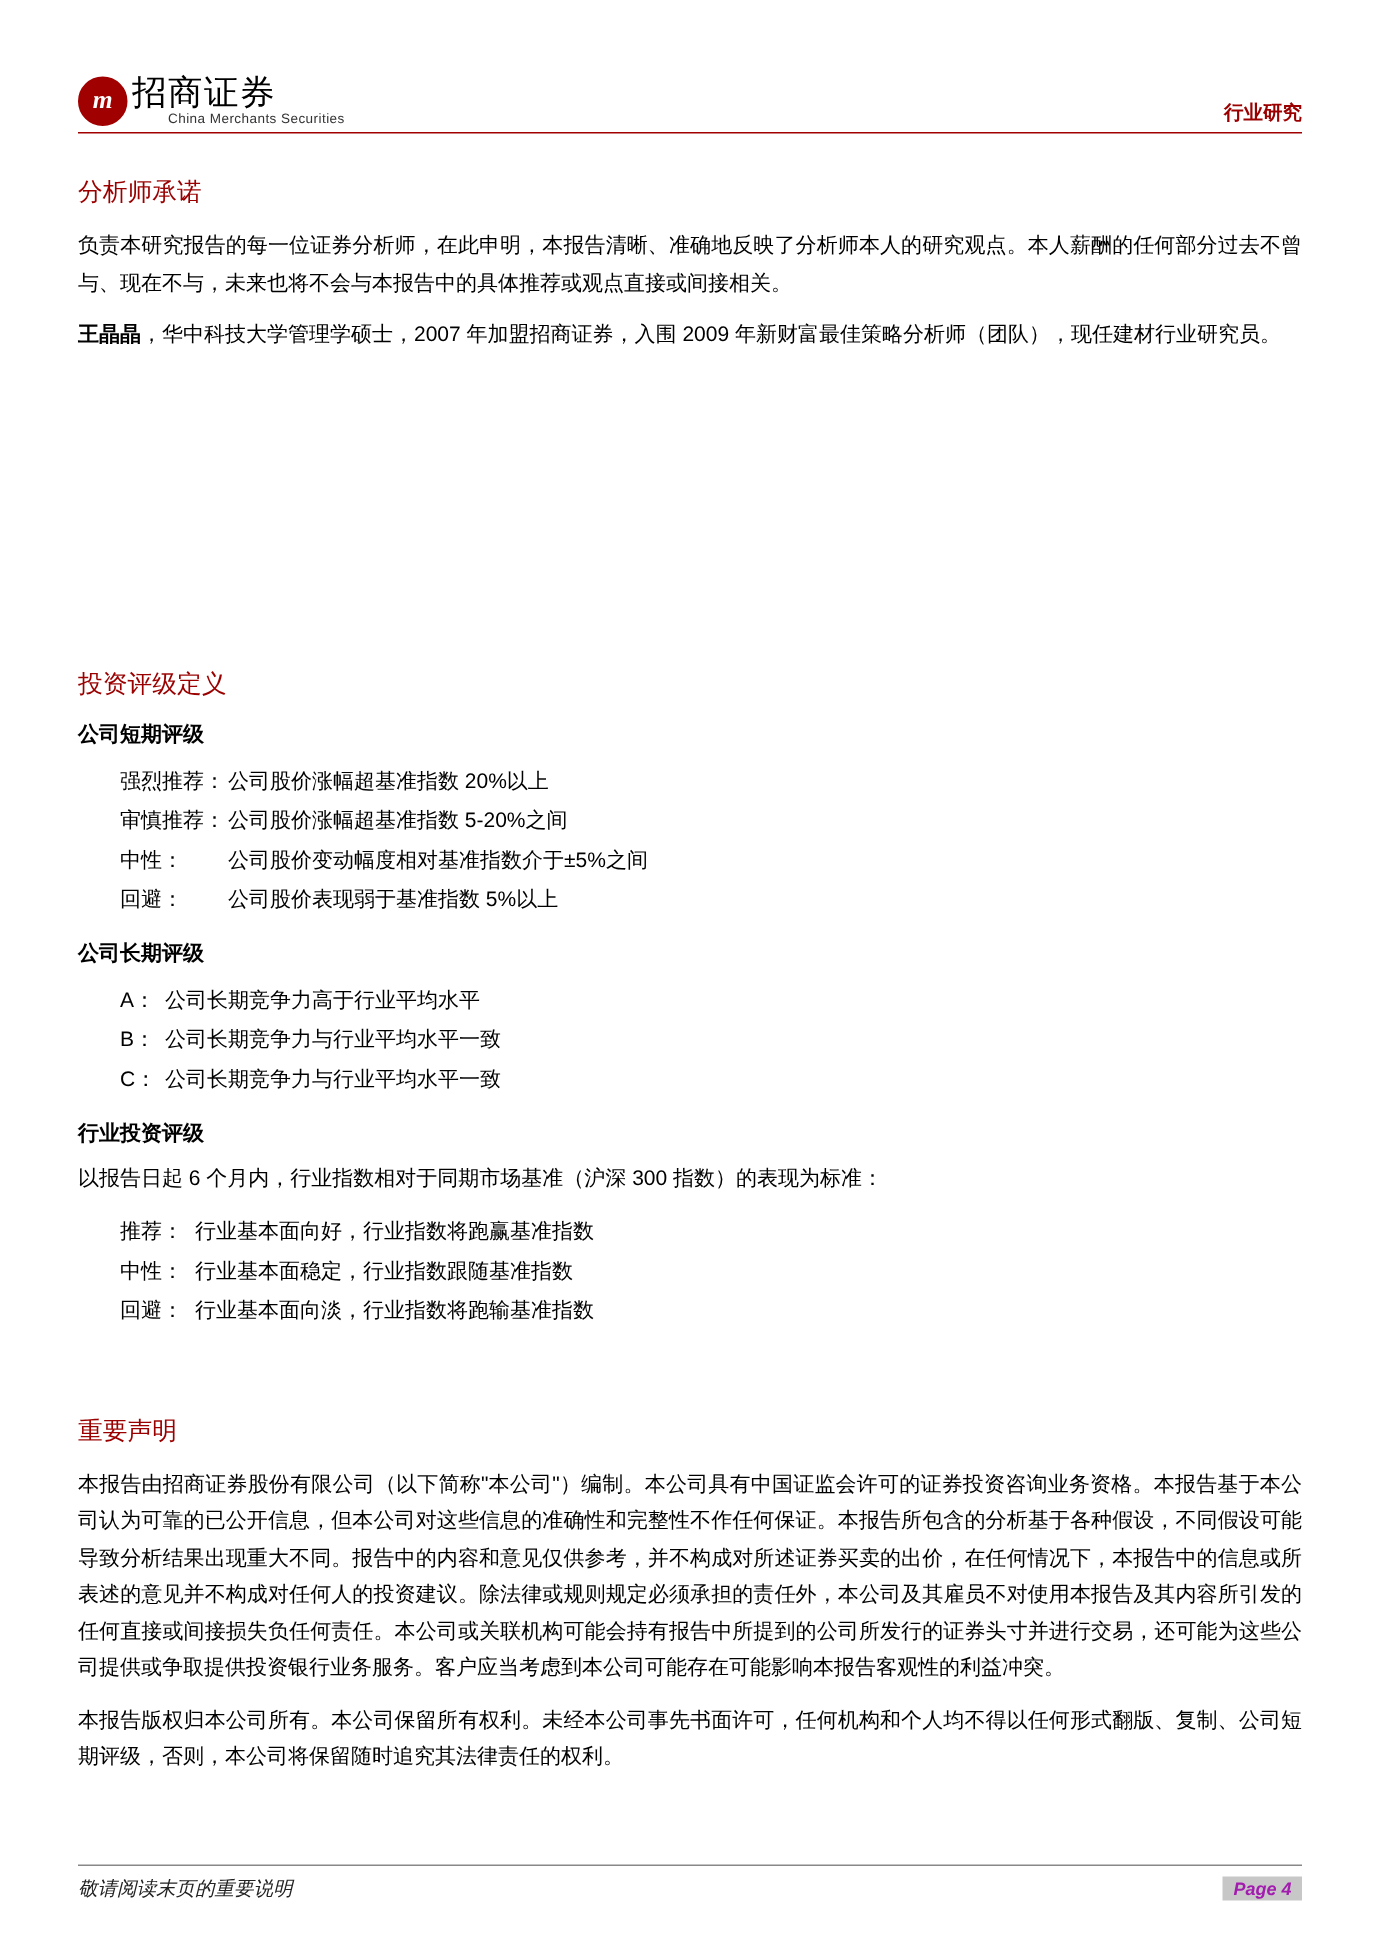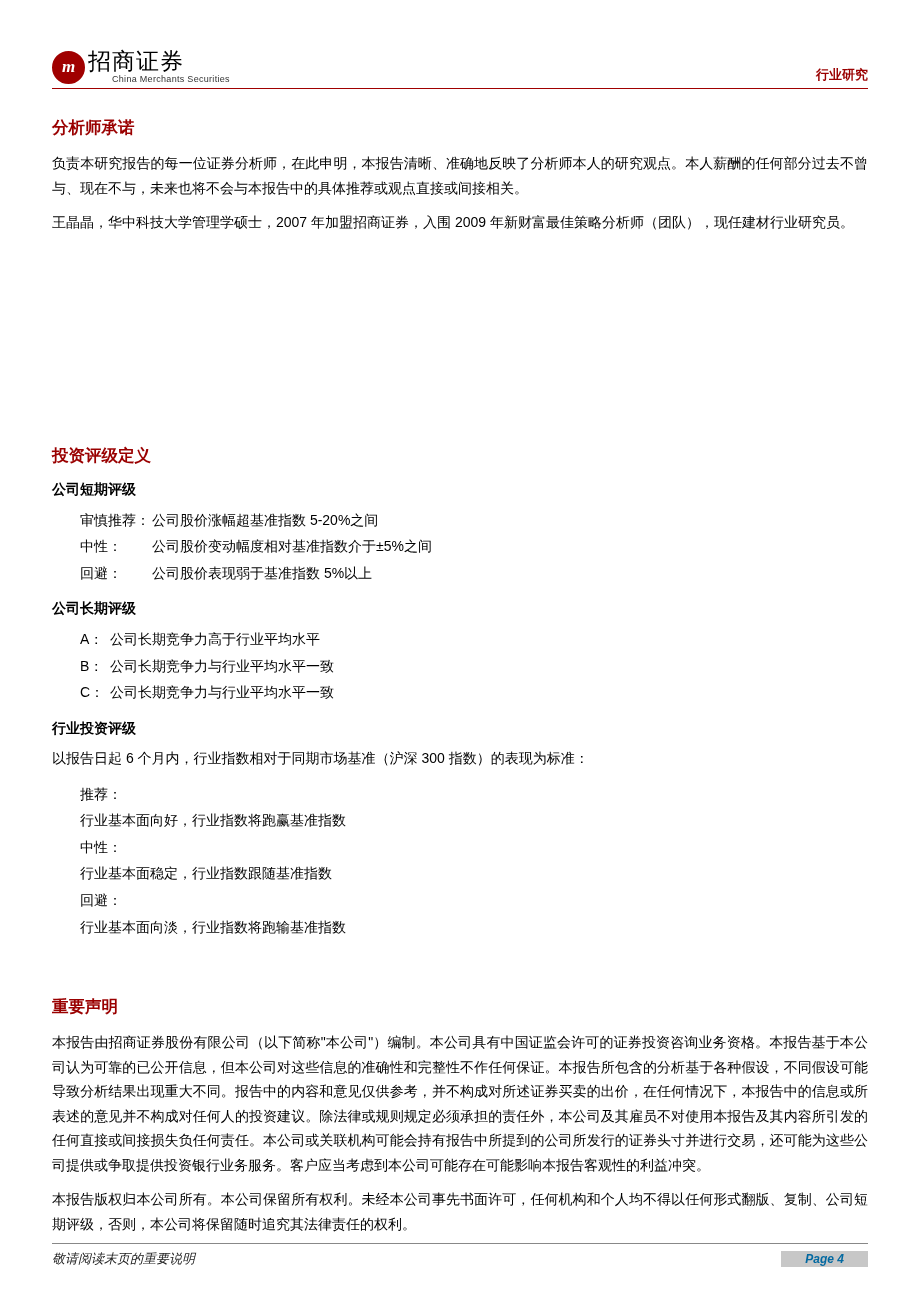--- a/index.html
+++ b/index.html
@@ -66,7 +66,7 @@
     }
     .section-title {
       color: #9a0000;
-      font-weight: bold;
+      font-weight: normal;
       font-size: 16.5px;
       margin: 20px 0 12px 0;
       font-family: "SimHei", sans-serif;

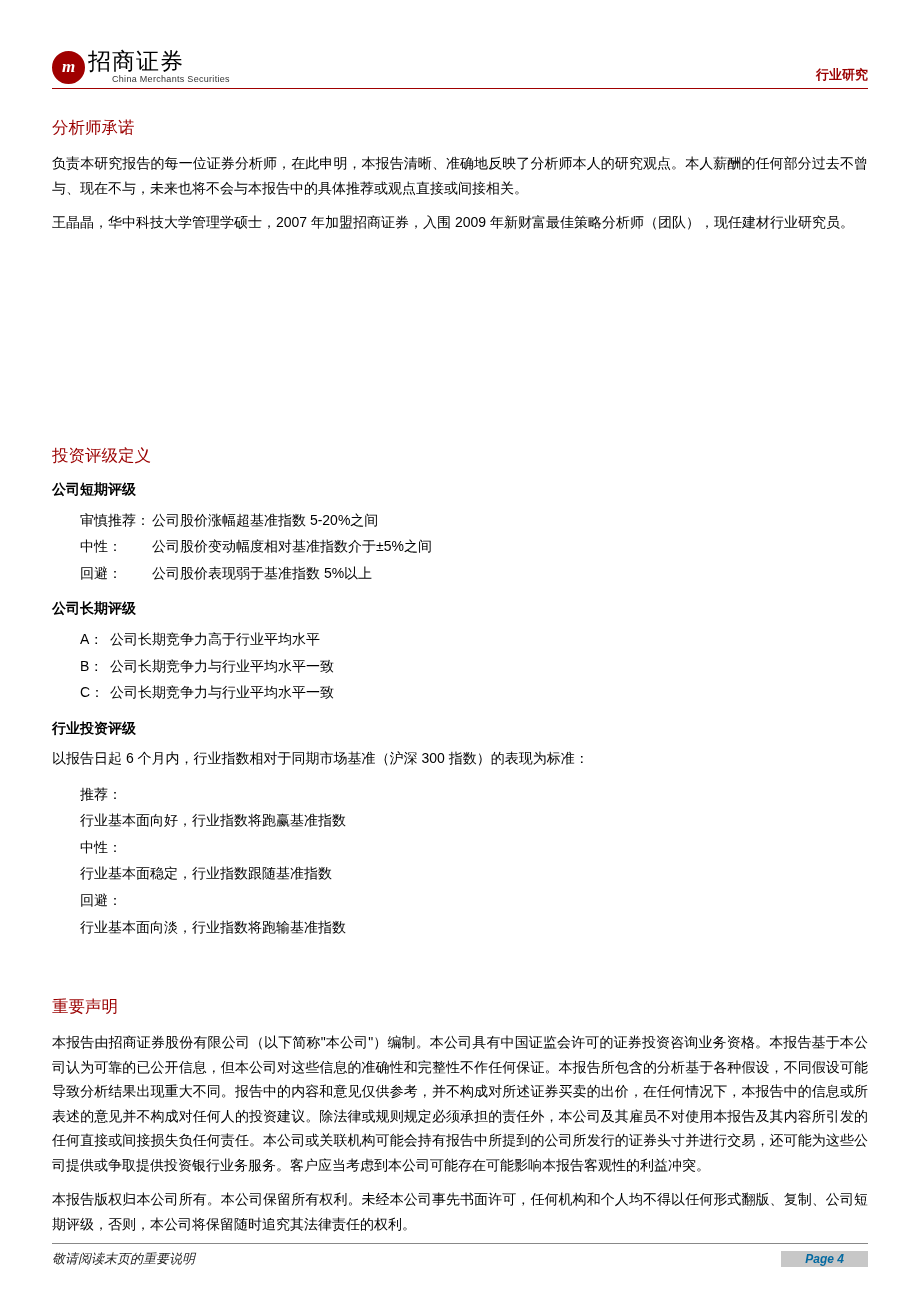--- a/index.html
+++ b/index.html
@@ -77,7 +77,7 @@
       text-align: justify;
       margin-bottom: 10px;
     }
-    .bold { font-weight: normal; }
+    .bold { font-weight: bold; }
     .subhead {
       font-weight: bold;
       font-size: 14px;

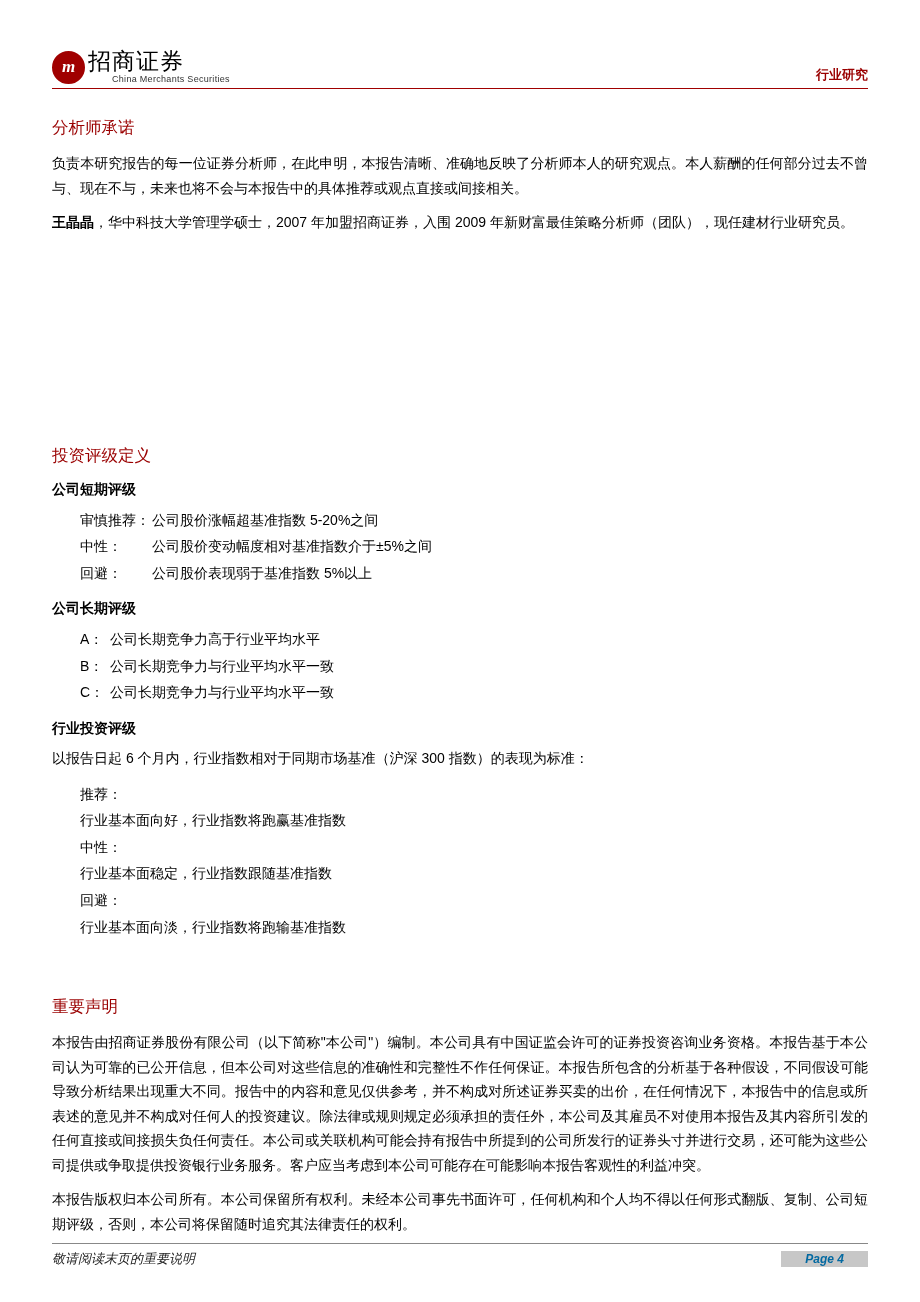--- a/index.html
+++ b/index.html
@@ -157,6 +157,10 @@
 
   <div class="subhead">公司短期评级</div>
   <div class="rating-row">
+      <span class="rating-label">强烈推荐：</span>
+      <span>公司股价涨幅超基准指数 20%以上</span>
+    </div>
+  <div class="rating-row">
       <span class="rating-label">审慎推荐：</span>
       <span>公司股价涨幅超基准指数 5-20%之间</span>
     </div>

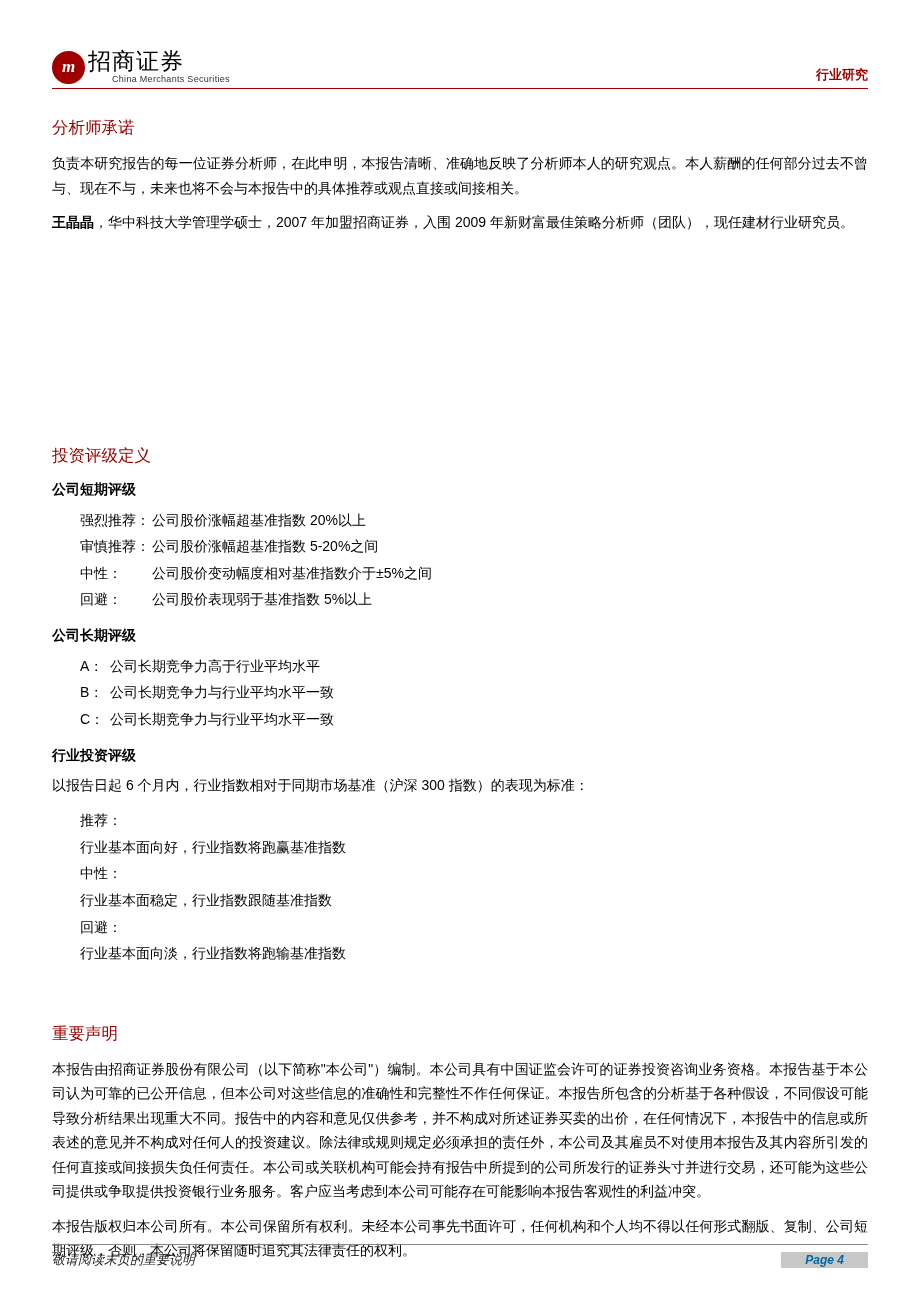--- a/index.html
+++ b/index.html
@@ -102,7 +102,6 @@
       line-height:1.9;
       padding-left:28px;
       font-size:14px;
-      flex-direction:column;
     }
     .industry-row .lbl { min-width:50px; }
     .spacer-large { height: 180px; }

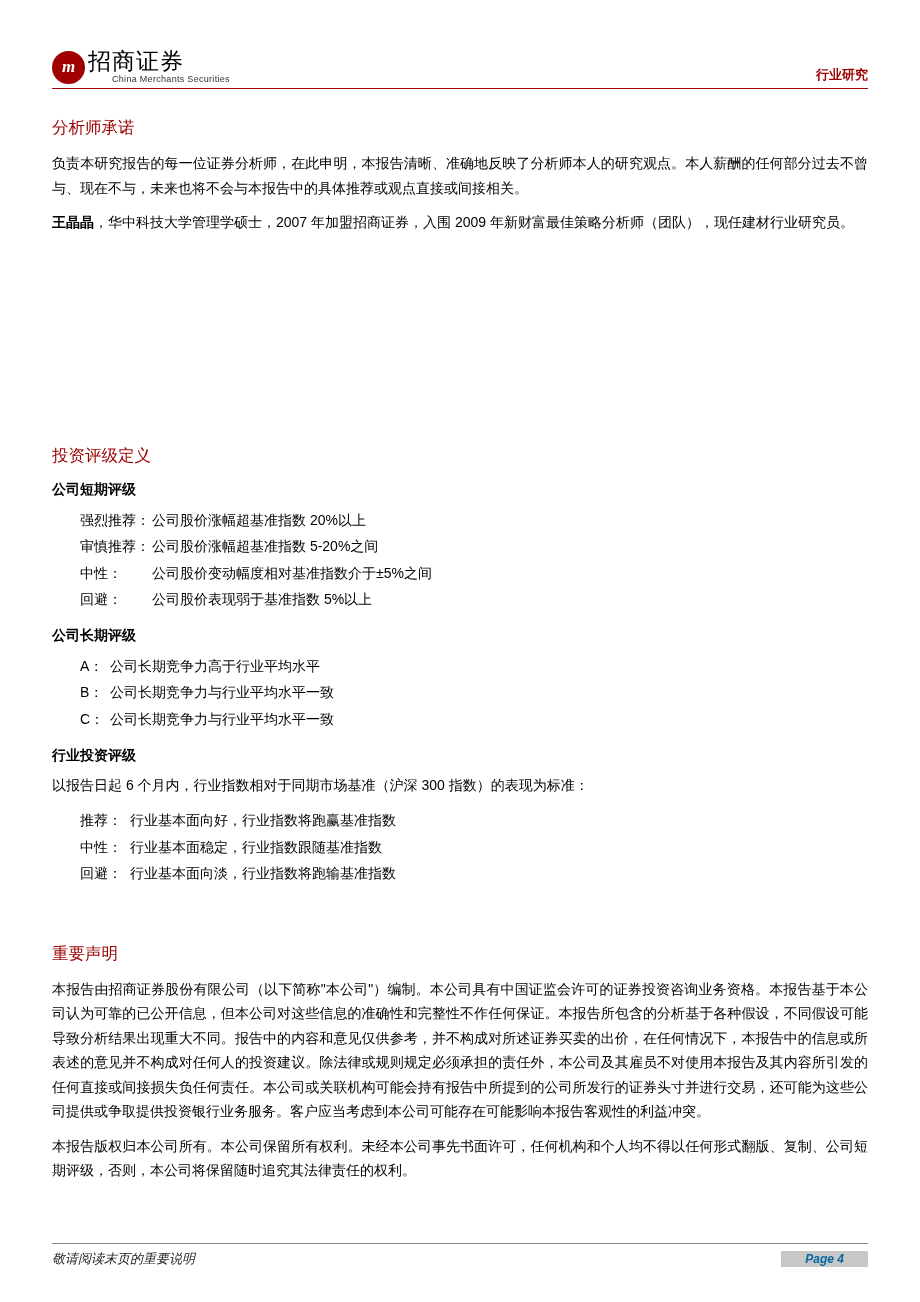--- a/index.html
+++ b/index.html
@@ -121,10 +121,10 @@
     .footer-left { font-style: italic; color:#222;}
     .page-badge {
       background:#c7c7c7;
-      padding: 1px 24px;
+      padding: 1px 7px;
       font-size:12px;
       font-weight:bold;
-      color:#0369a1;
+      color:#a21caf;
       font-style:italic;
       font-family: Arial, sans-serif;
     }

